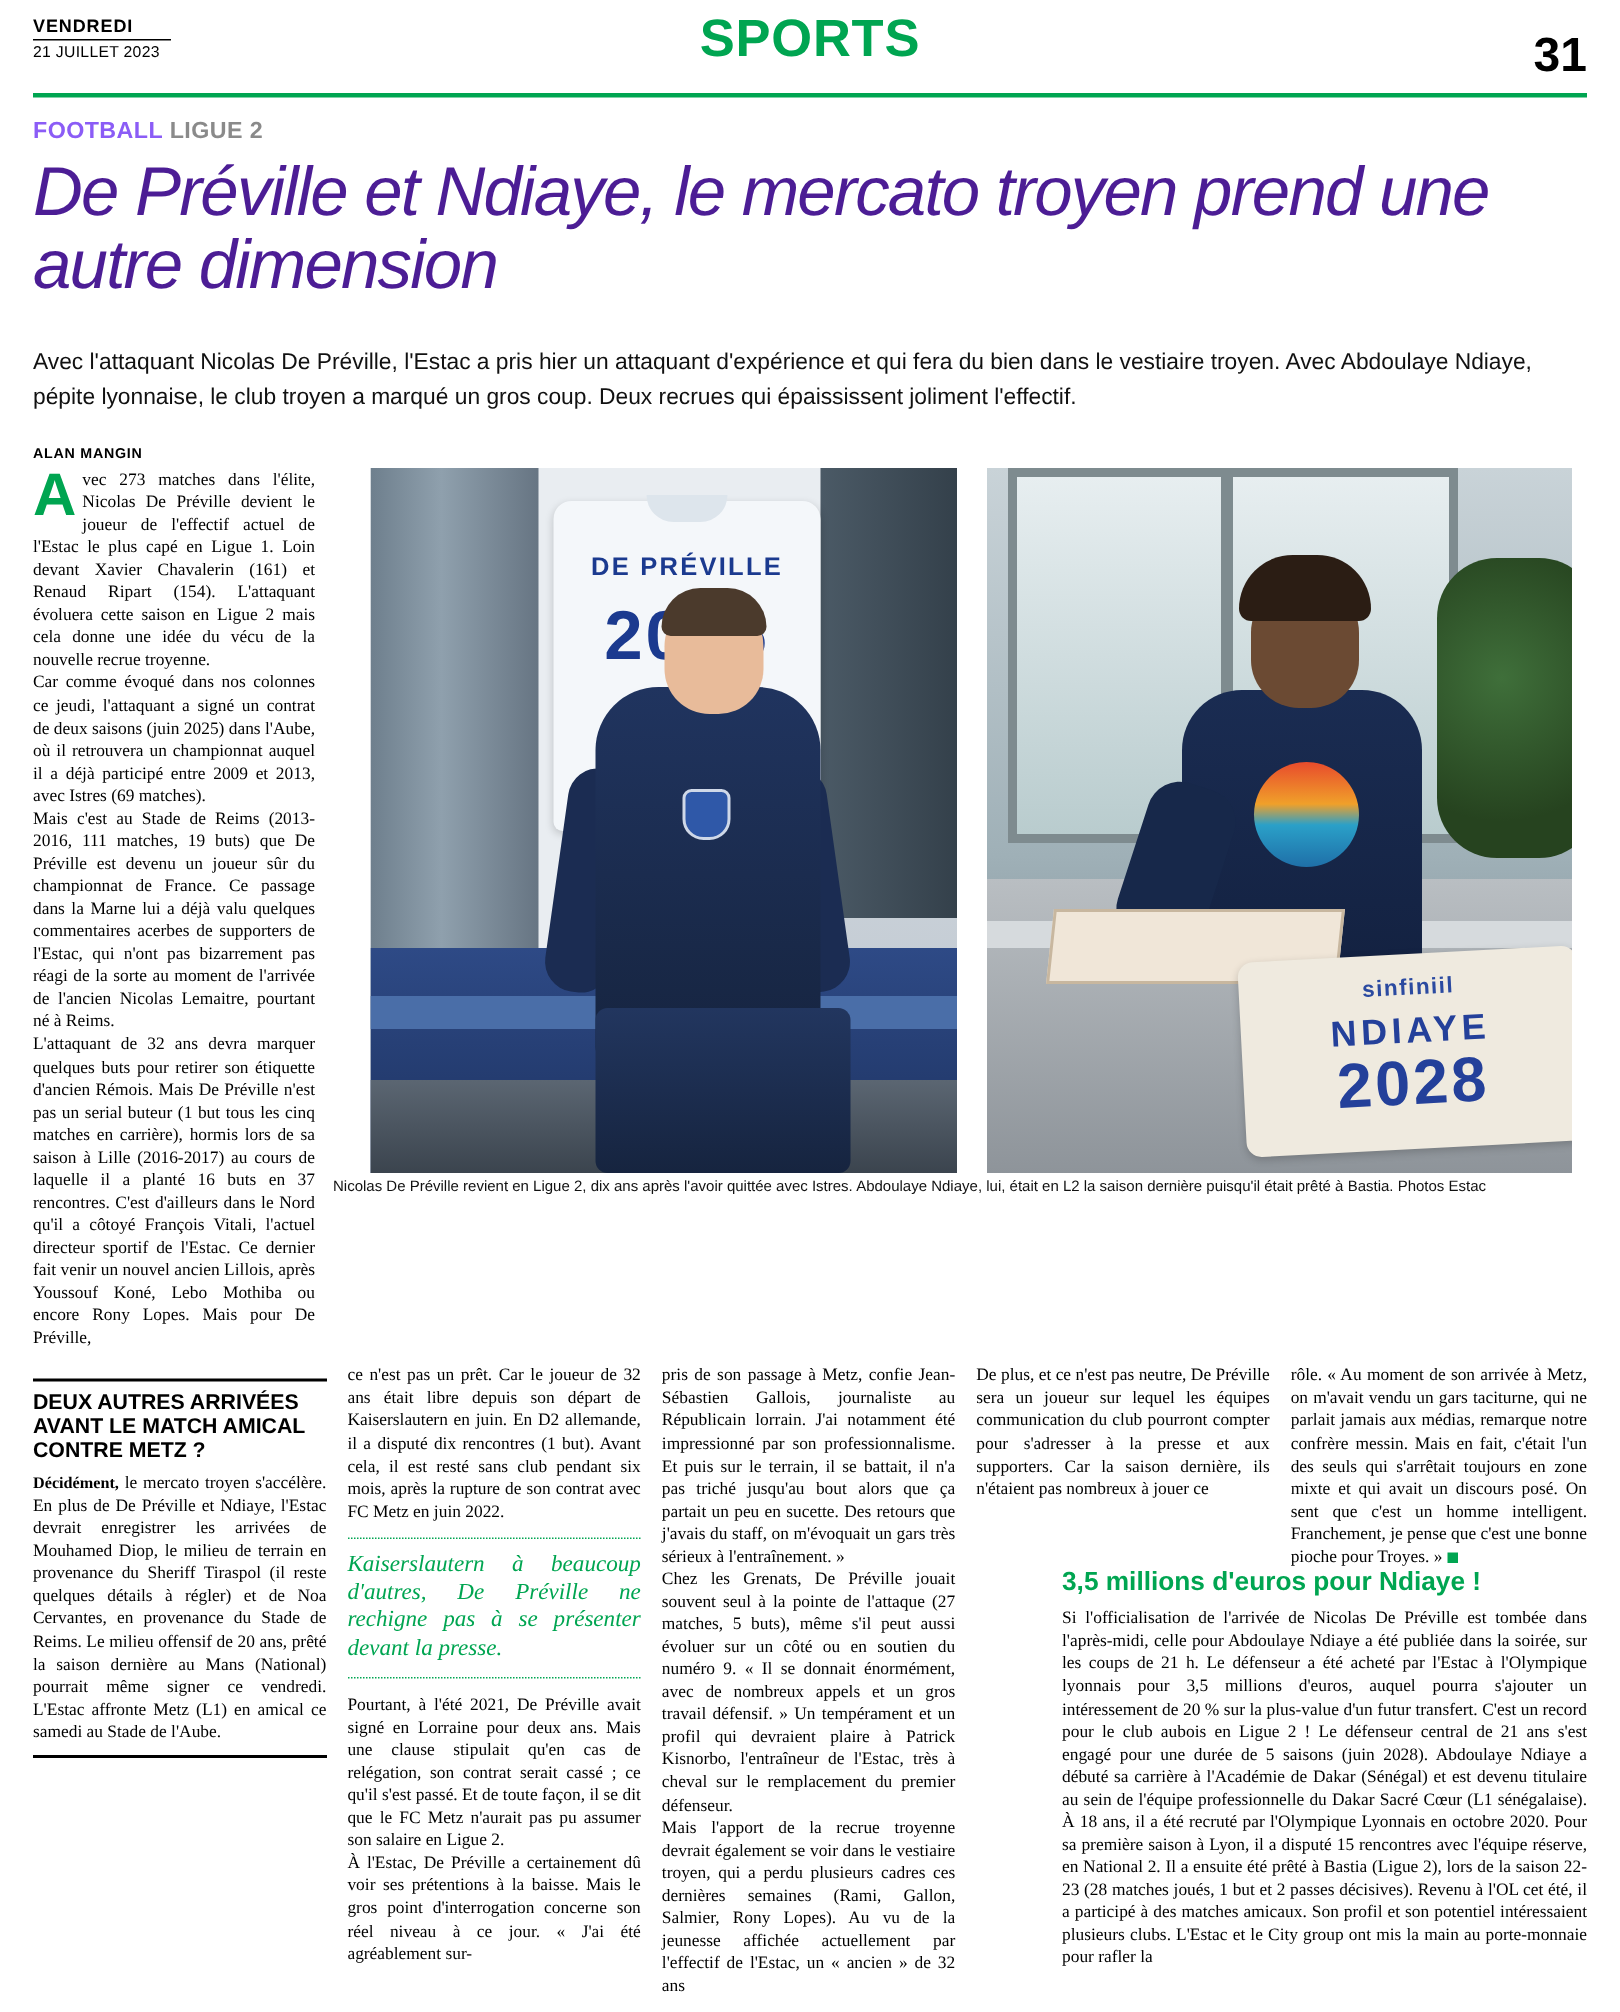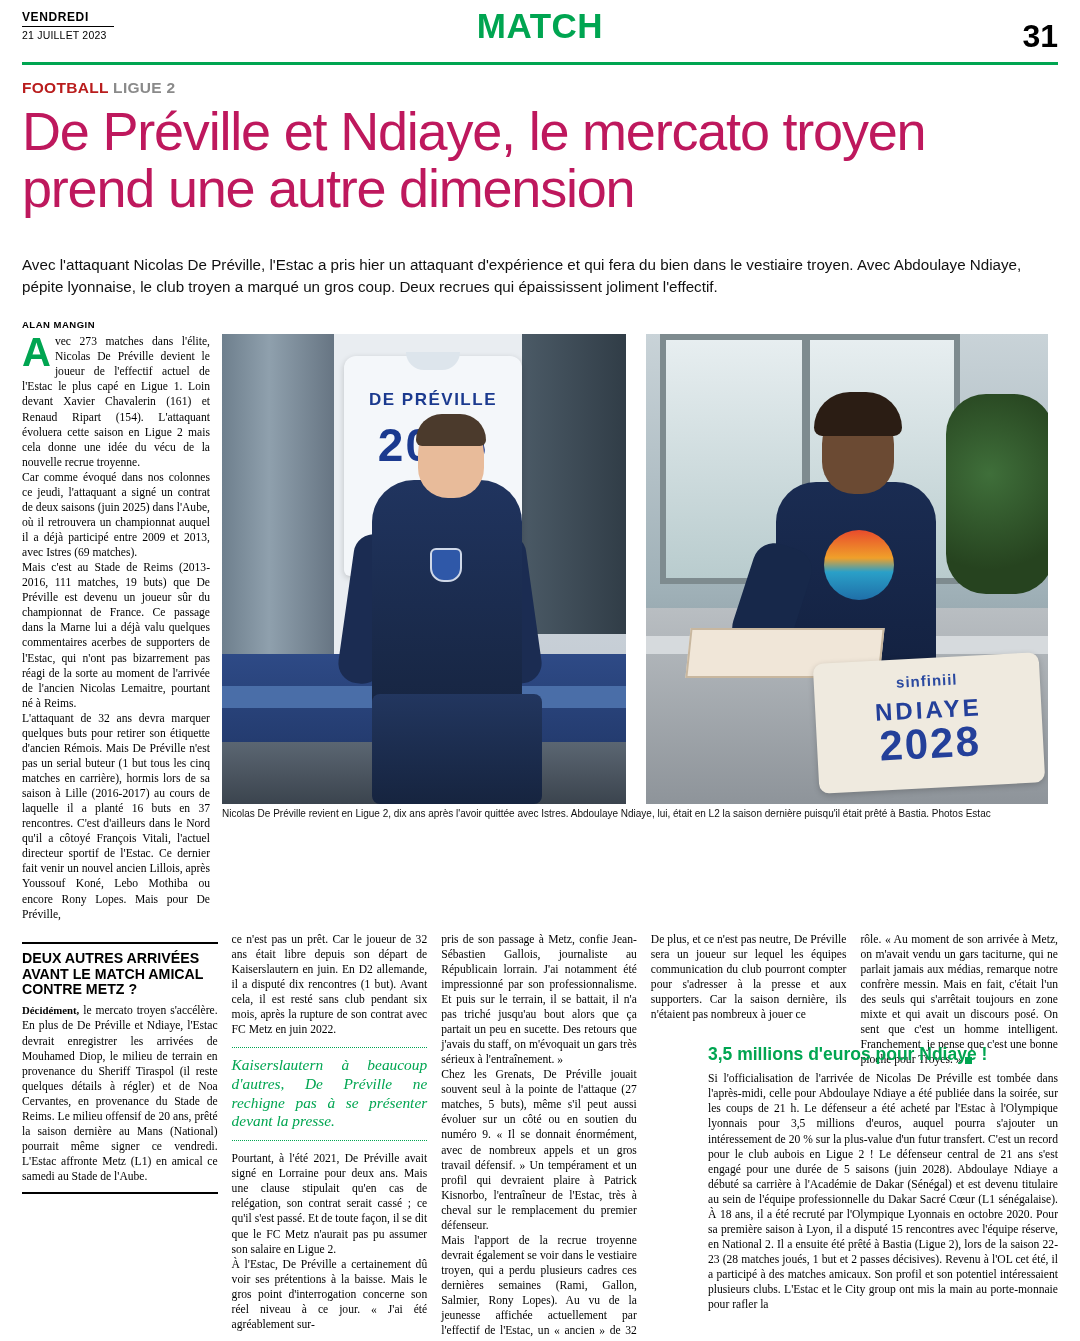--- a/index.html
+++ b/index.html
@@ -277,7 +277,7 @@
       <div class="date-rule"></div>
       <div class="date-full">21 JUILLET 2023</div>
     </div>
-    <div class="section-title">MATCH</div>
+    <div class="section-title">SPORTS</div>
     <div class="page-number">31</div>
   </div>
   <div class="green-rule"></div>

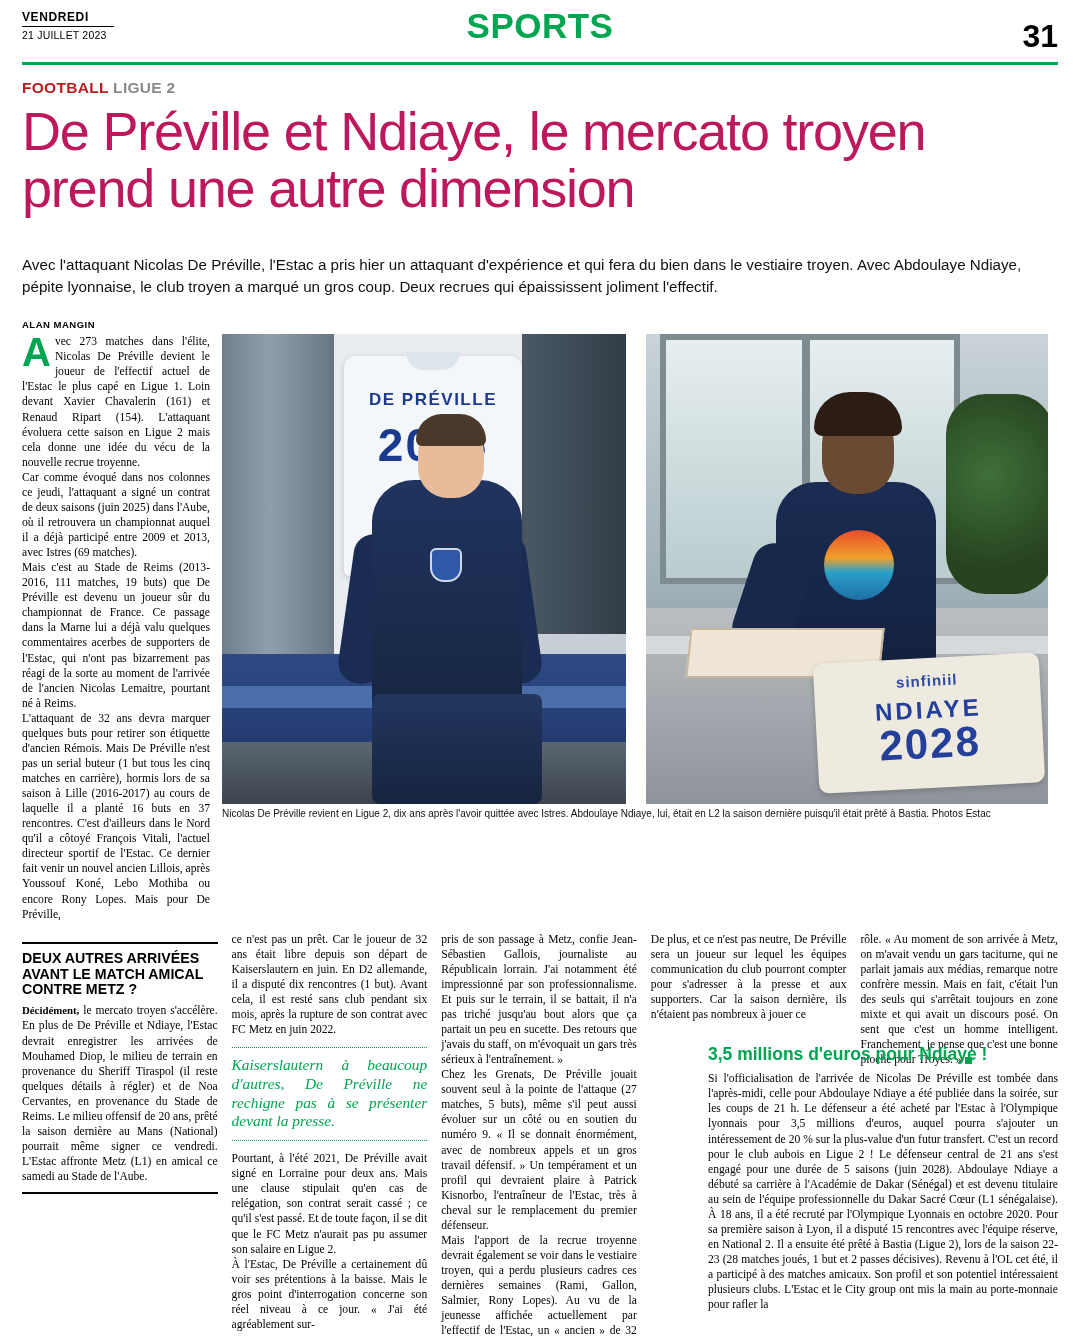--- a/index.html
+++ b/index.html
@@ -83,7 +83,7 @@
     letter-spacing: 0.3px;
     margin-top: 14px;
   }
-  .kicker .k1 { color: #b91c1c; }
+  .kicker .k1 { color: #8b5cf6; }
   .kicker .k2 { color: #8a8a8a; }
 
   .headline {

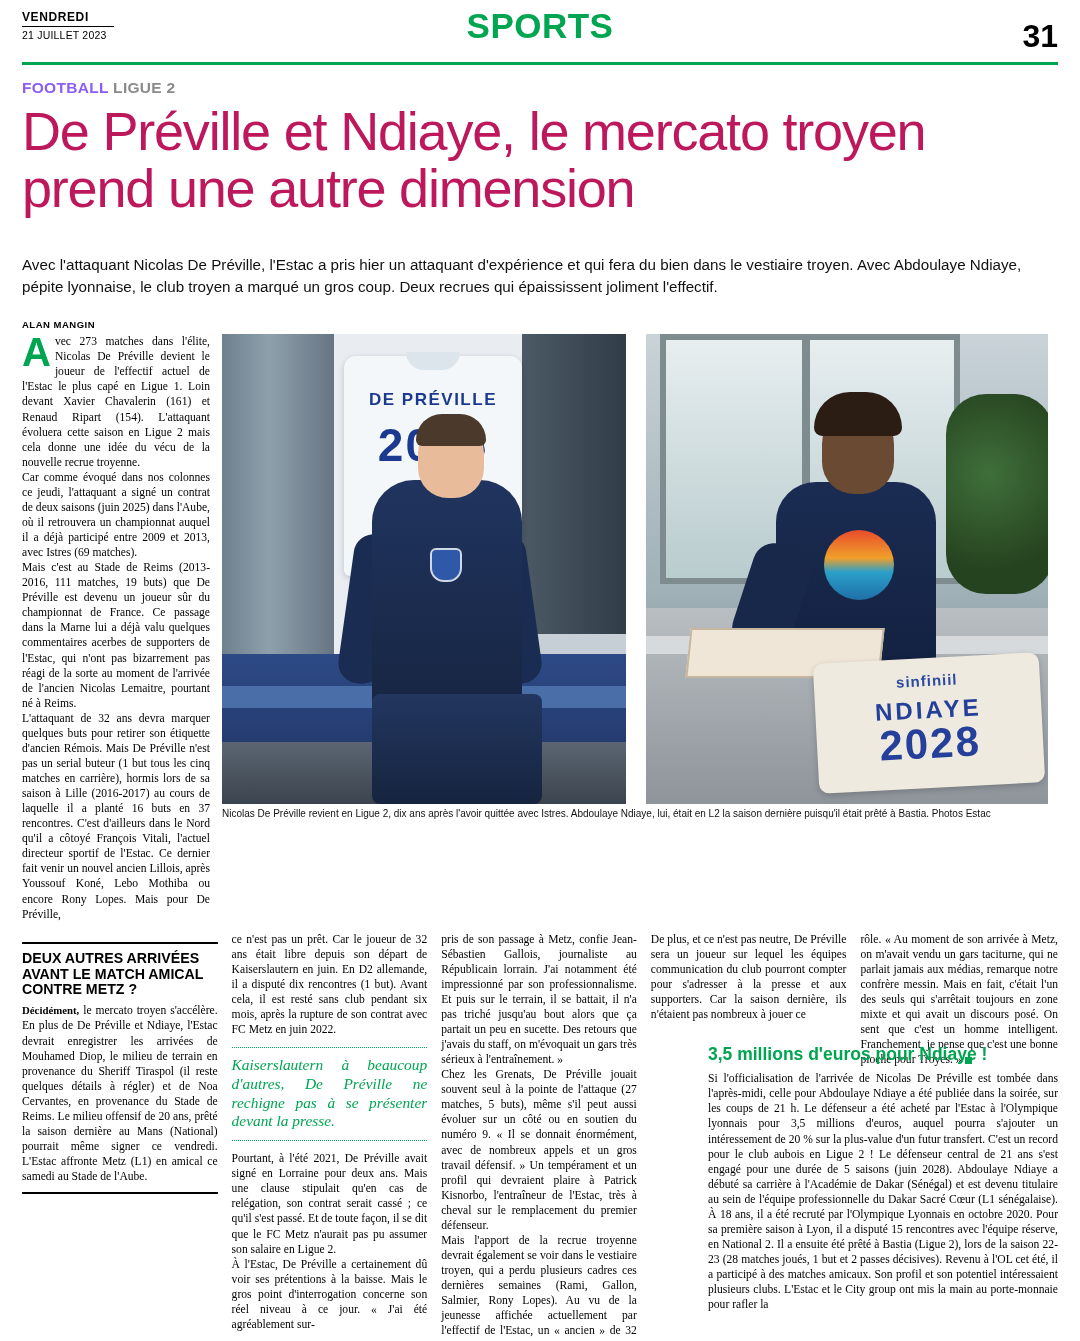--- a/index.html
+++ b/index.html
@@ -89,11 +89,12 @@
   .headline {
     font-family: "Liberation Sans", sans-serif;
     font-weight: normal;
-    font-size: 54px;
+    font-size: 46px;
     line-height: 1.06;
     letter-spacing: -1.2px;
     margin-top: 6px;
-    color: #be185d;
+    color: #4c1d95;
+    font-style: italic;
   }
 
   .standfirst {

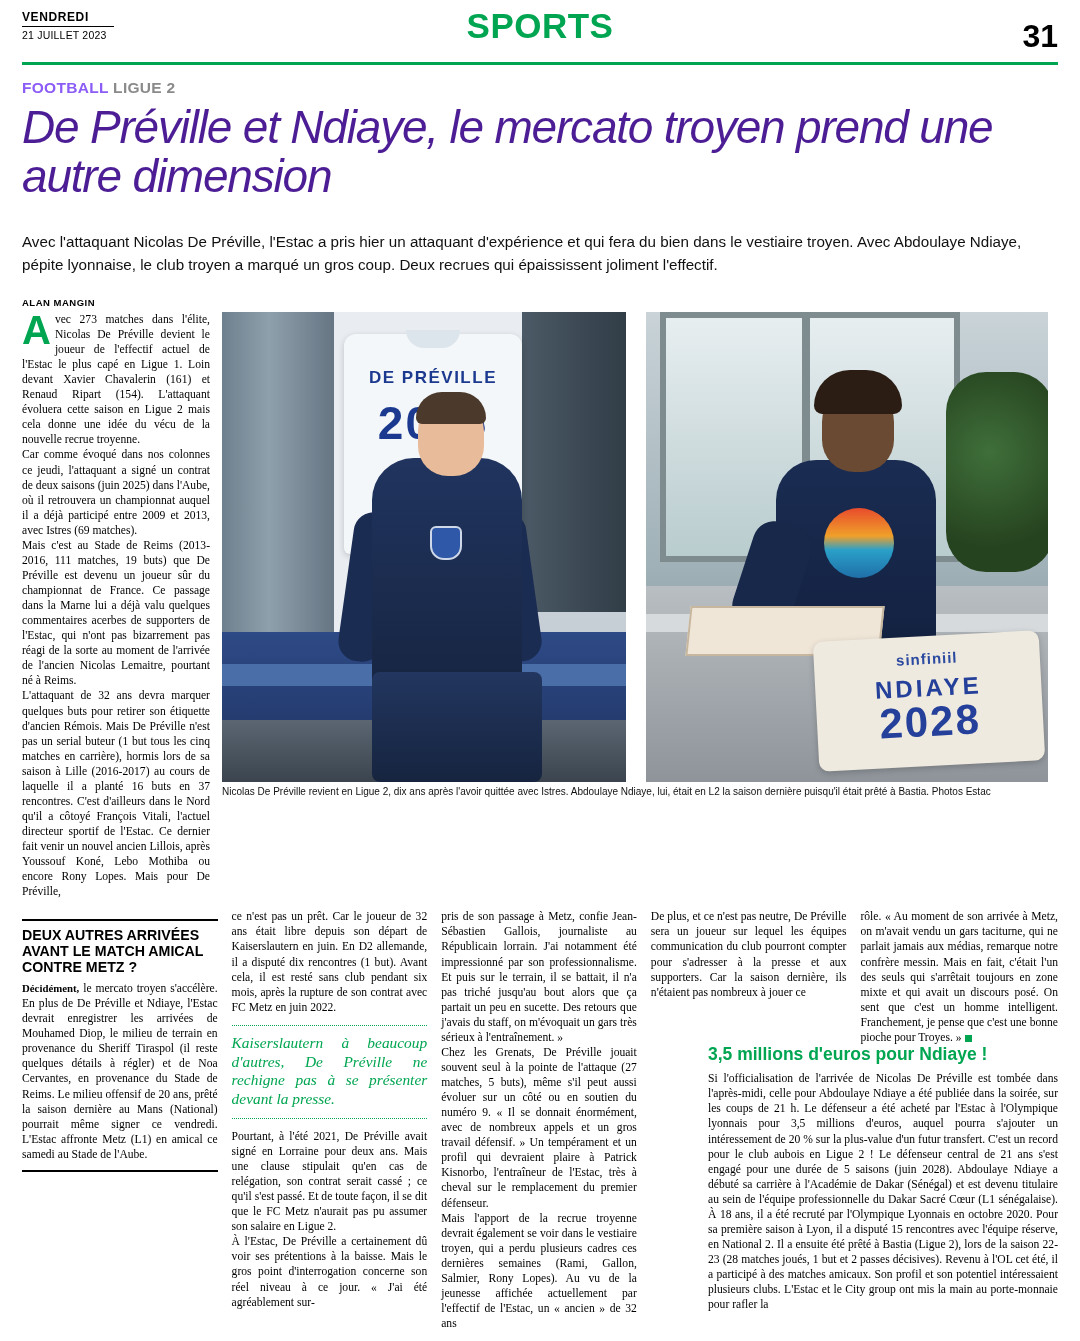--- a/index.html
+++ b/index.html
@@ -131,6 +131,7 @@
   .photo-row {
     display: flex;
     gap: 20px;
+    margin-left: 25px;
   }
   .photo {
     position: relative;

